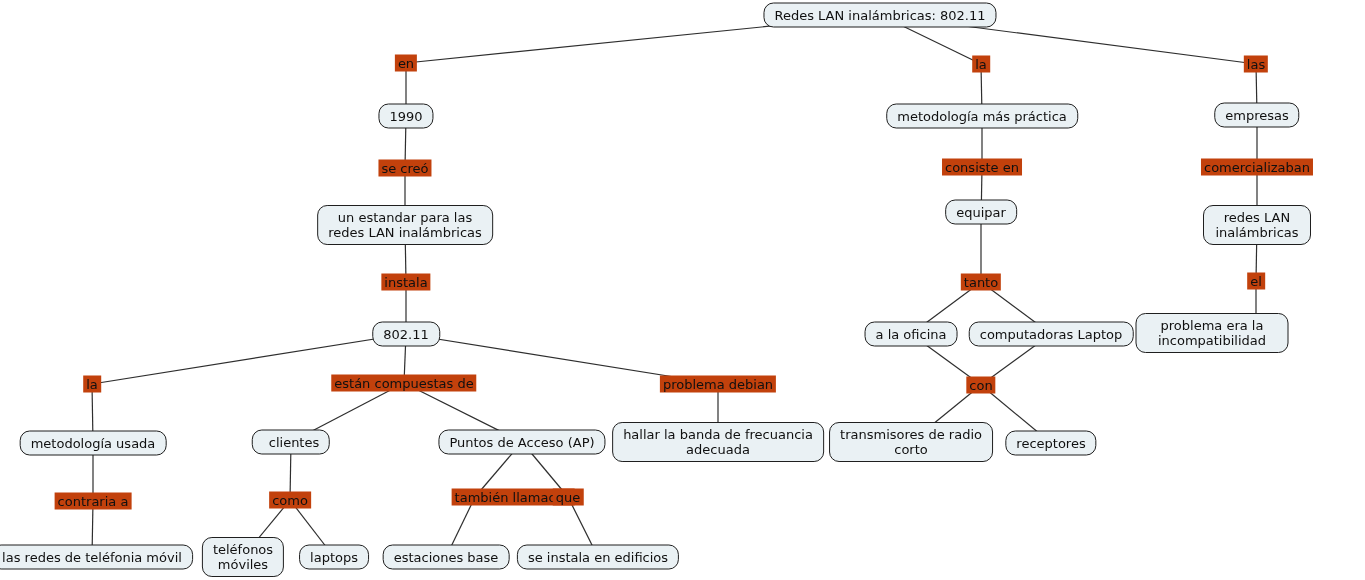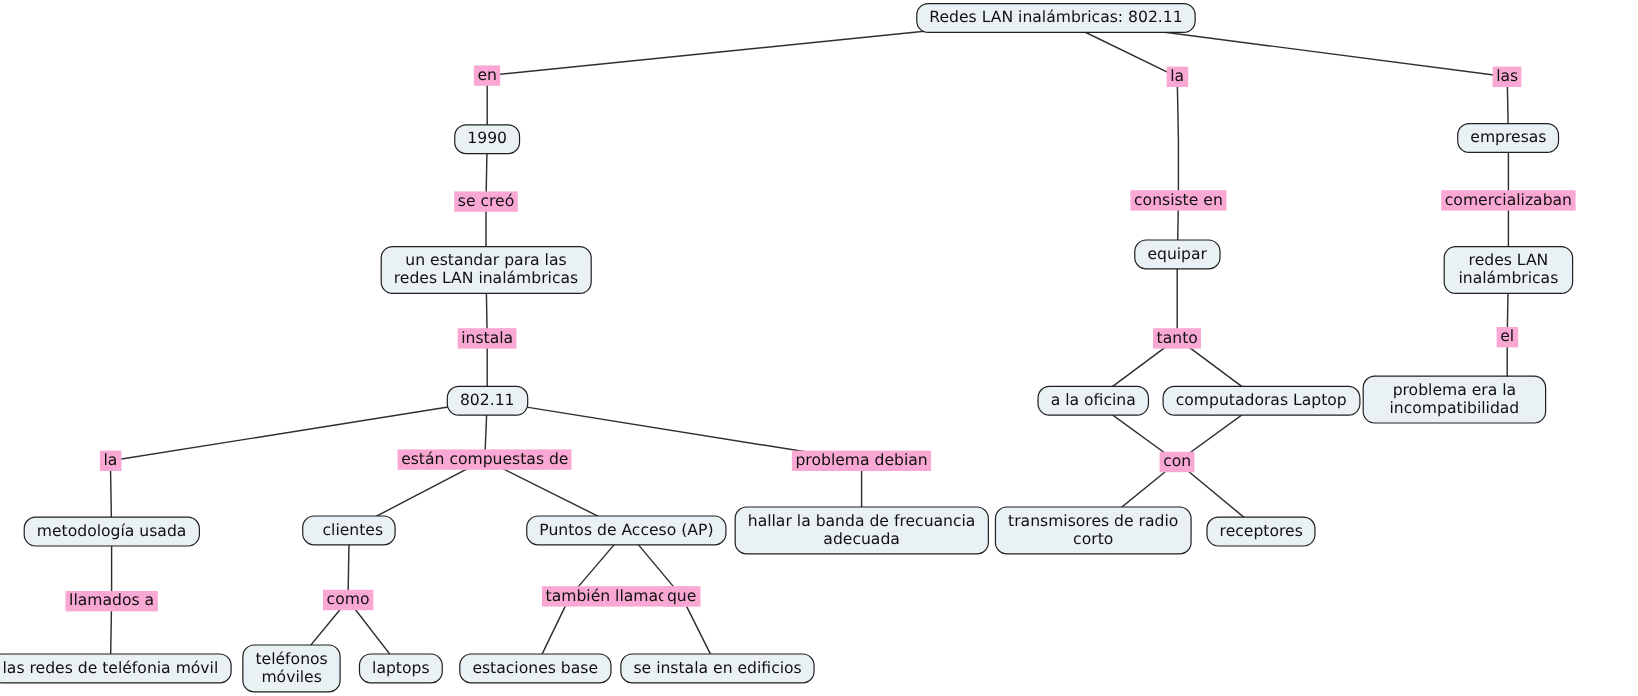--- a/index.html
+++ b/index.html
@@ -30,7 +30,7 @@
   .link-label{
     position:absolute;
     transform:translate(-50%,-50%);
-    background:#f9a8d4;
+    background:#c2410c;
     padding:1px 3px;
     font-size:13px;
     line-height:15px;

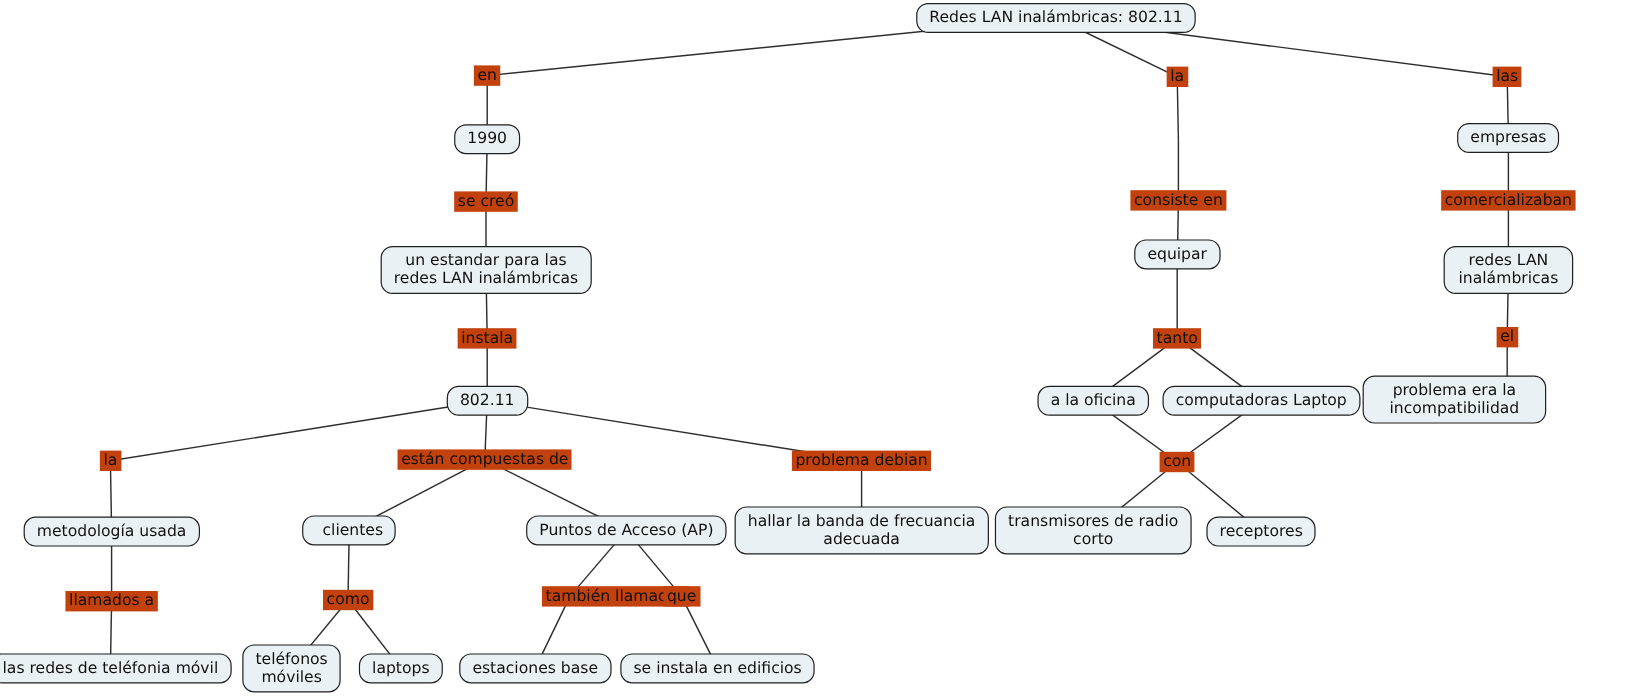--- a/index.html
+++ b/index.html
@@ -101,6 +101,7 @@
       <div class="concept" style="left: 598px; top: 557px;">se instala en edificios</div>
       <div class="concept" style="left: 718px; top: 442px;">hallar la banda de frecuancia
 adecuada</div>
+      <div class="concept" style="left: 982px; top: 116px;">metodología más práctica</div>
       <div class="concept" style="left: 981px; top: 212px;">equipar</div>
       <div class="concept" style="left: 911px; top: 334px;">a la oficina</div>
       <div class="concept" style="left: 911px; top: 442px;">transmisores de radio

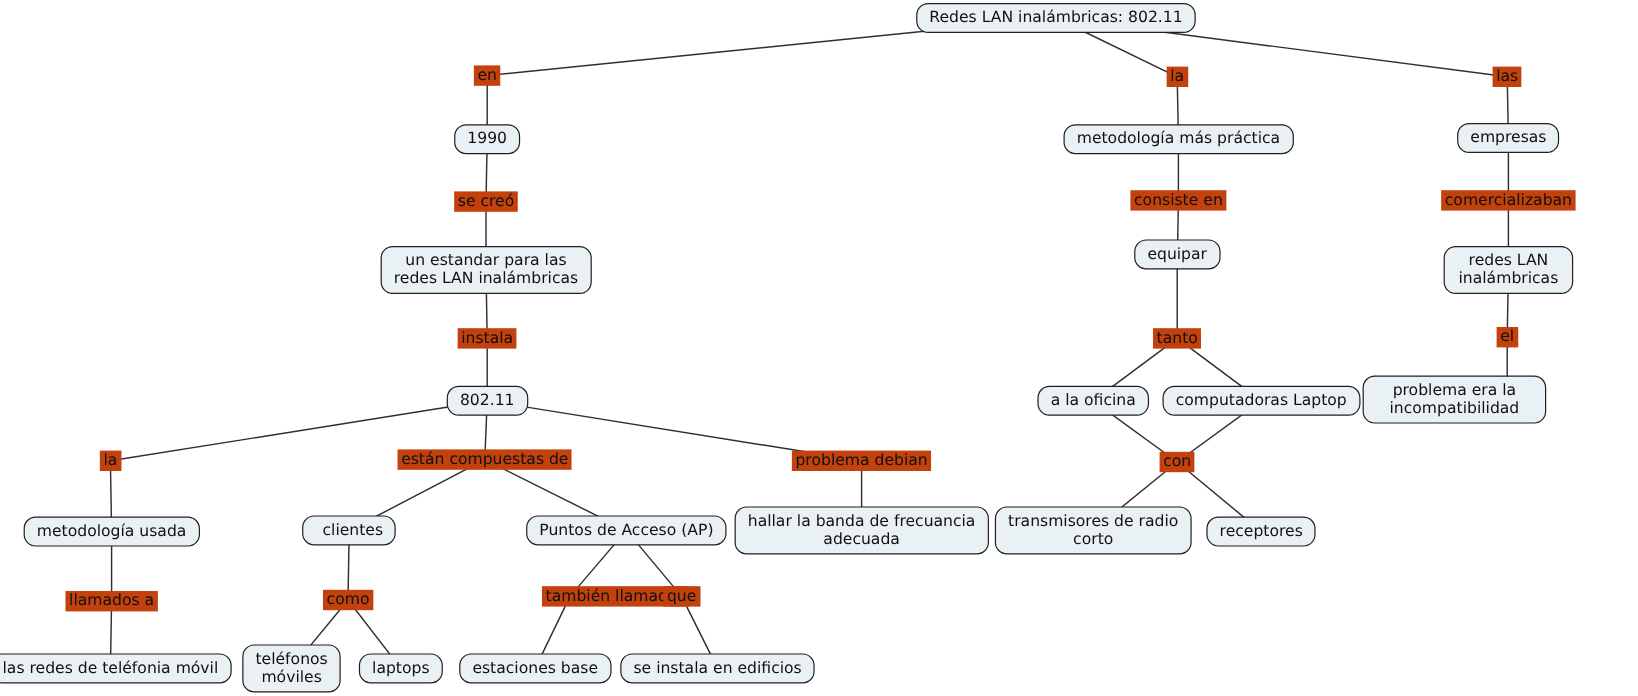--- a/index.html
+++ b/index.html
@@ -115,7 +115,7 @@
       <div class="link-label" style="left: 405px; top: 168px;">se creó</div>
       <div class="link-label" style="left: 406px; top: 282px;">instala</div>
       <div class="link-label" style="left: 92px; top: 384px;">la</div>
-      <div class="link-label" style="left: 93px; top: 501px;">llamados a</div>
+      <div class="link-label" style="left: 93px; top: 501px;">contraria a</div>
       <div class="link-label" style="left: 404px; top: 383px;">están compuestas de</div>
       <div class="link-label" style="left: 290px; top: 500px;">como</div>
       <div class="link-label" style="left: 475px; top: 497px; margin-left: 38px;">también llamados</div>

